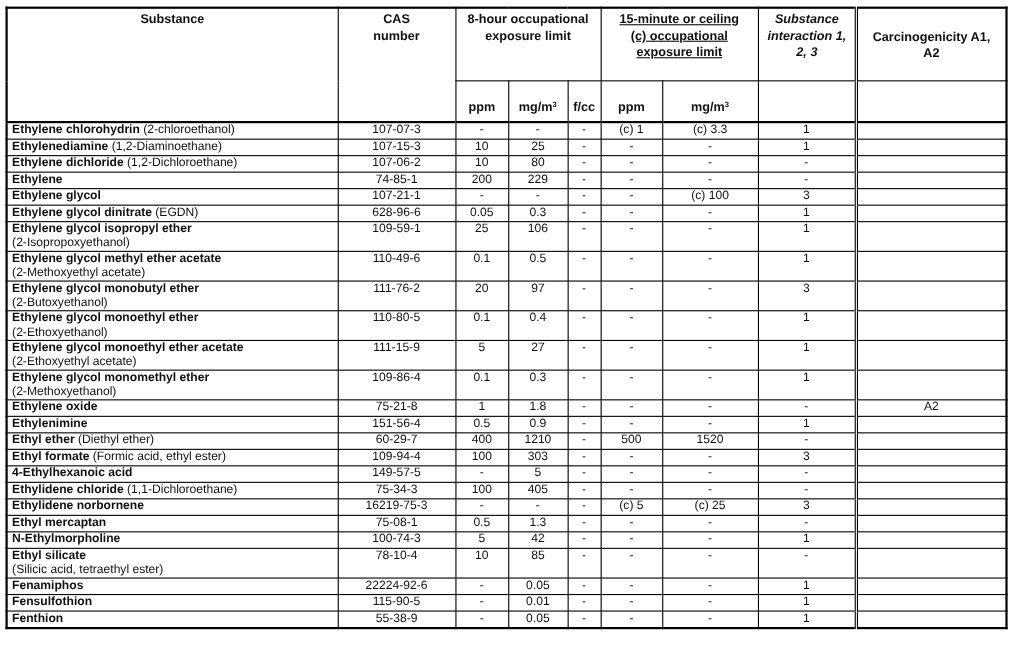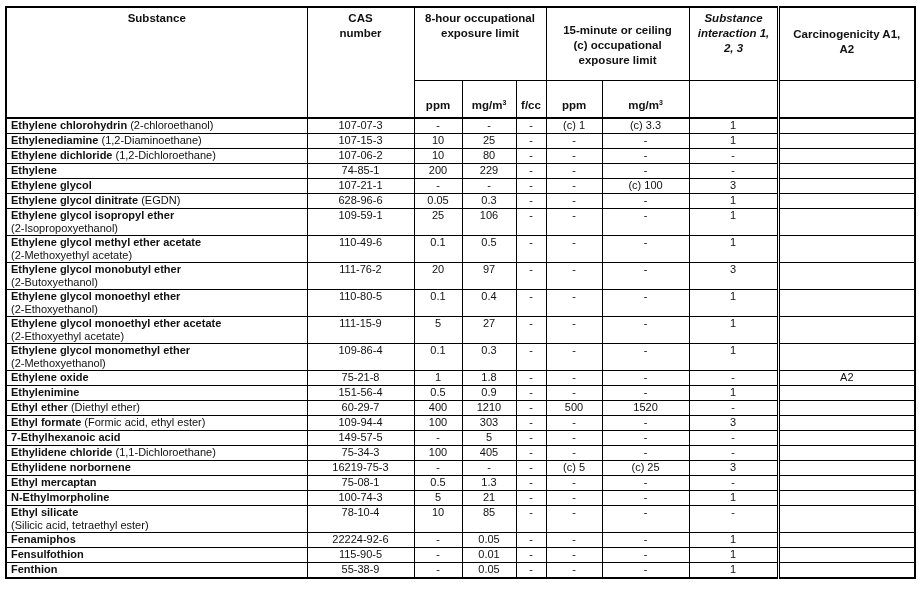--- a/index.html
+++ b/index.html
@@ -58,7 +58,7 @@
           <div style="width:110px;margin:0 auto;">8-hour occupational exposure limit</div>
         </th>
       <th colspan="2">
-          <div style="width:115px;margin:12px auto;">15-minute or ceiling (c) occupational exposure limit</div>
+          <div style="width:115px;margin:0 auto;text-decoration:underline;">15-minute or ceiling (c) occupational exposure limit</div>
         </th>
       <th rowspan="1">
           <div style="width:80px;margin:0 auto;font-style:italic;">Substance interaction 1, 2, 3</div>

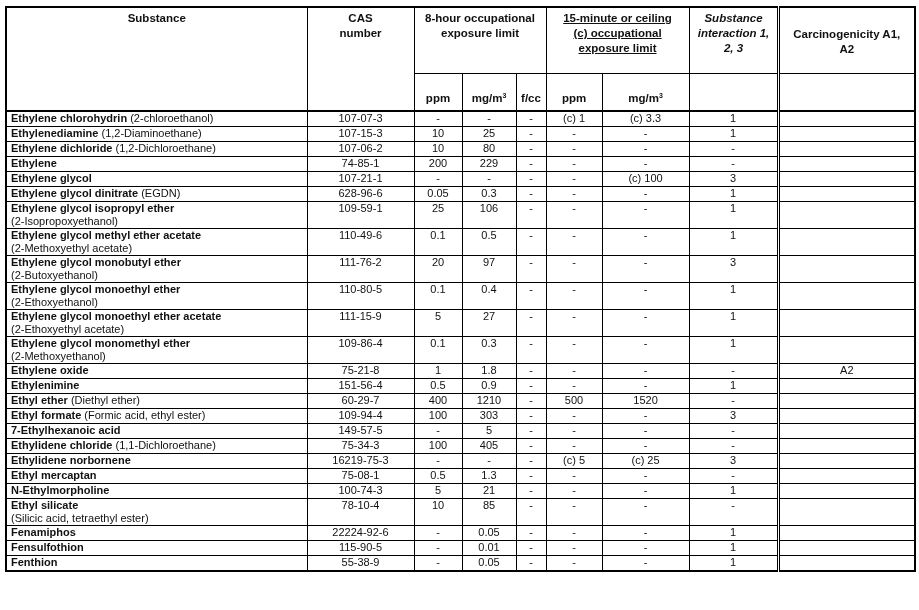--- a/index.html
+++ b/index.html
@@ -271,7 +271,7 @@
   </tr>
 
   <tr>
-    <td class="name"><span class="b">7-Ethylhexanoic acid</span><span class="alt"></span></td>
+    <td class="name"><span class="b">4-Ethylhexanoic acid</span><span class="alt"></span></td>
     <td class="num">149-57-5</td>
     <td class="num">-</td>
     <td class="num">5</td>

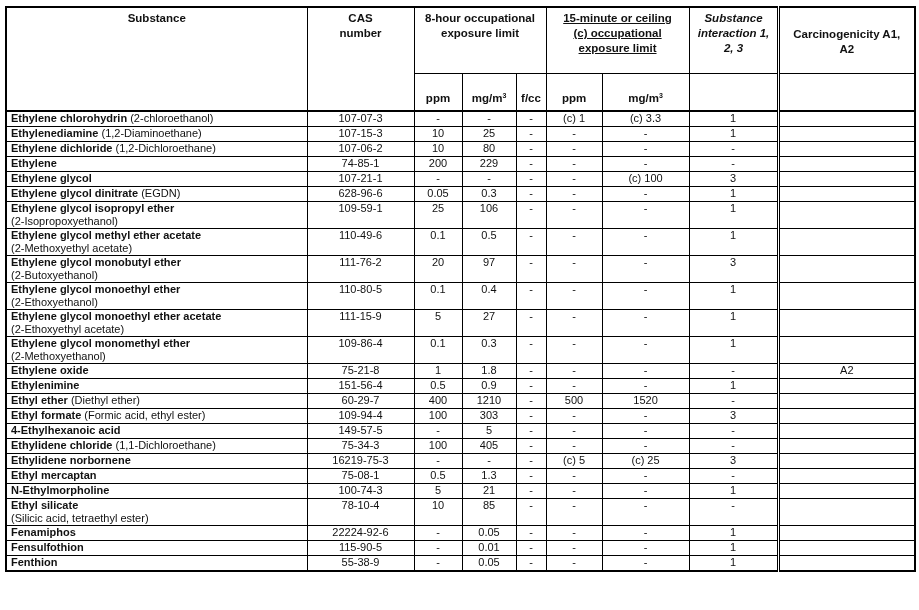--- a/index.html
+++ b/index.html
@@ -322,7 +322,7 @@
     <td class="name"><span class="b">N-Ethylmorpholine</span><span class="alt"></span></td>
     <td class="num">100-74-3</td>
     <td class="num">5</td>
-    <td class="num">21</td>
+    <td class="num">42</td>
     <td class="num">-</td>
     <td class="num">-</td>
     <td class="num">-</td>

